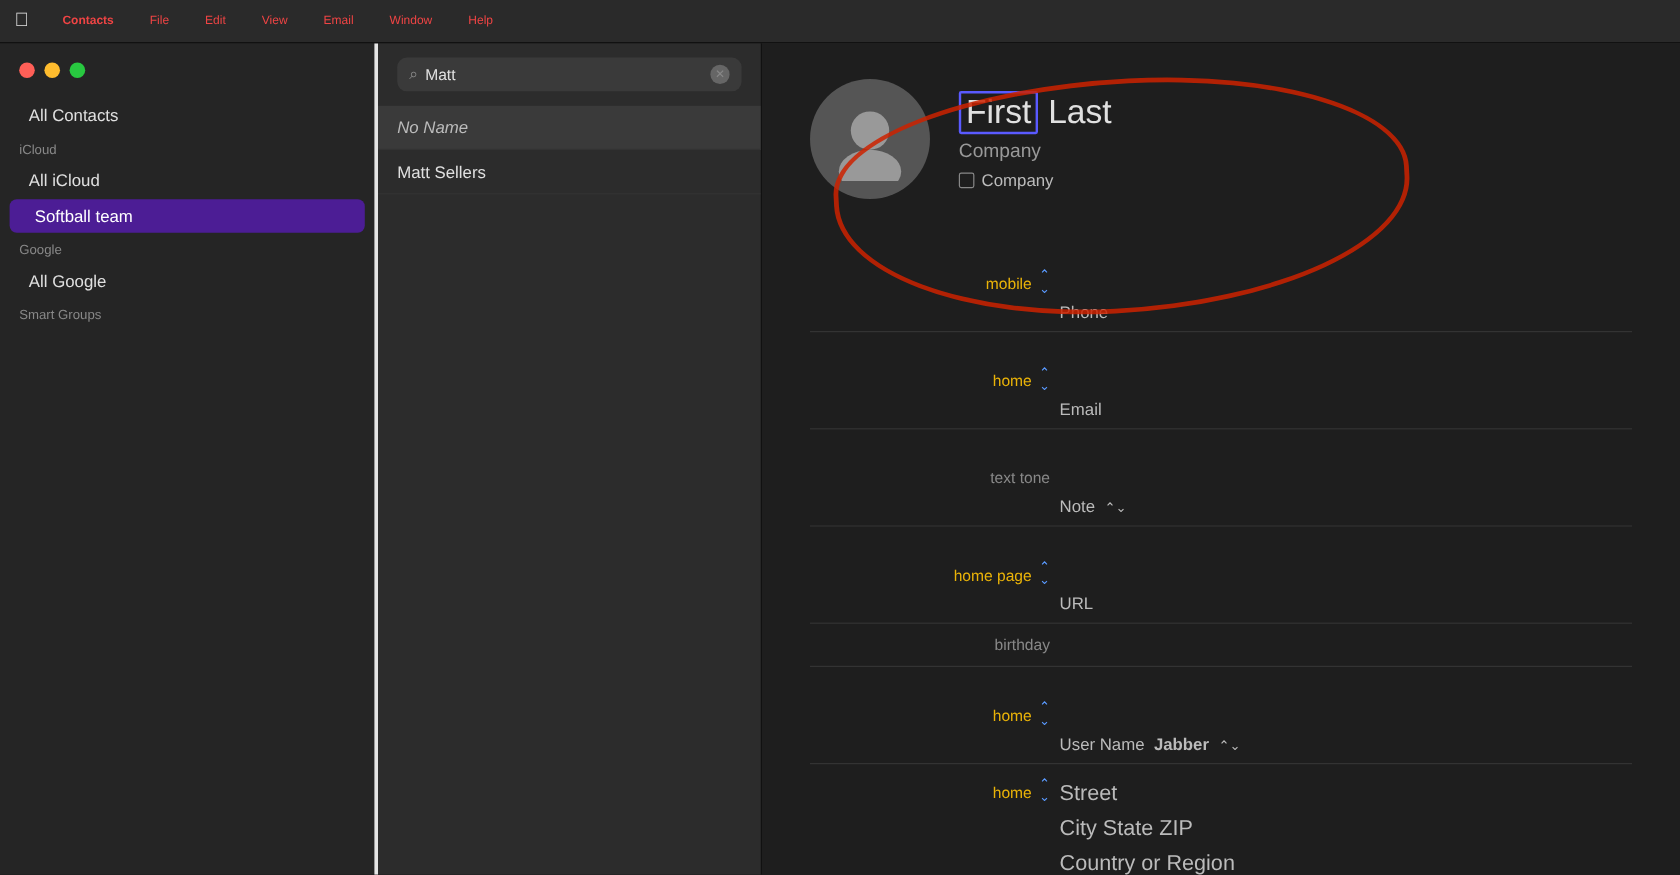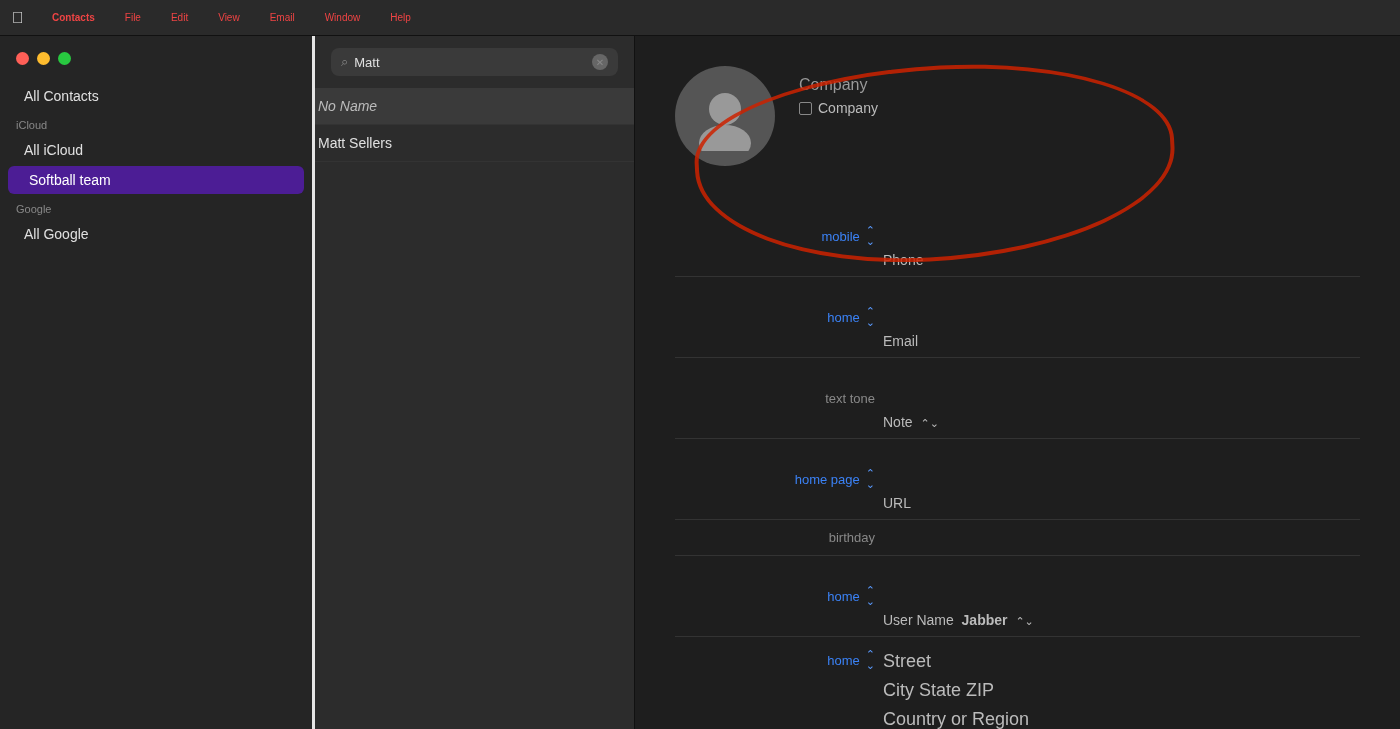--- a/index.html
+++ b/index.html
@@ -162,7 +162,7 @@
     }
 
     .contact-item {
-      padding: 10px 3px;
+      padding: 10px 16px;
       font-size: 14px;
       color: #e0e0e0;
       cursor: default;

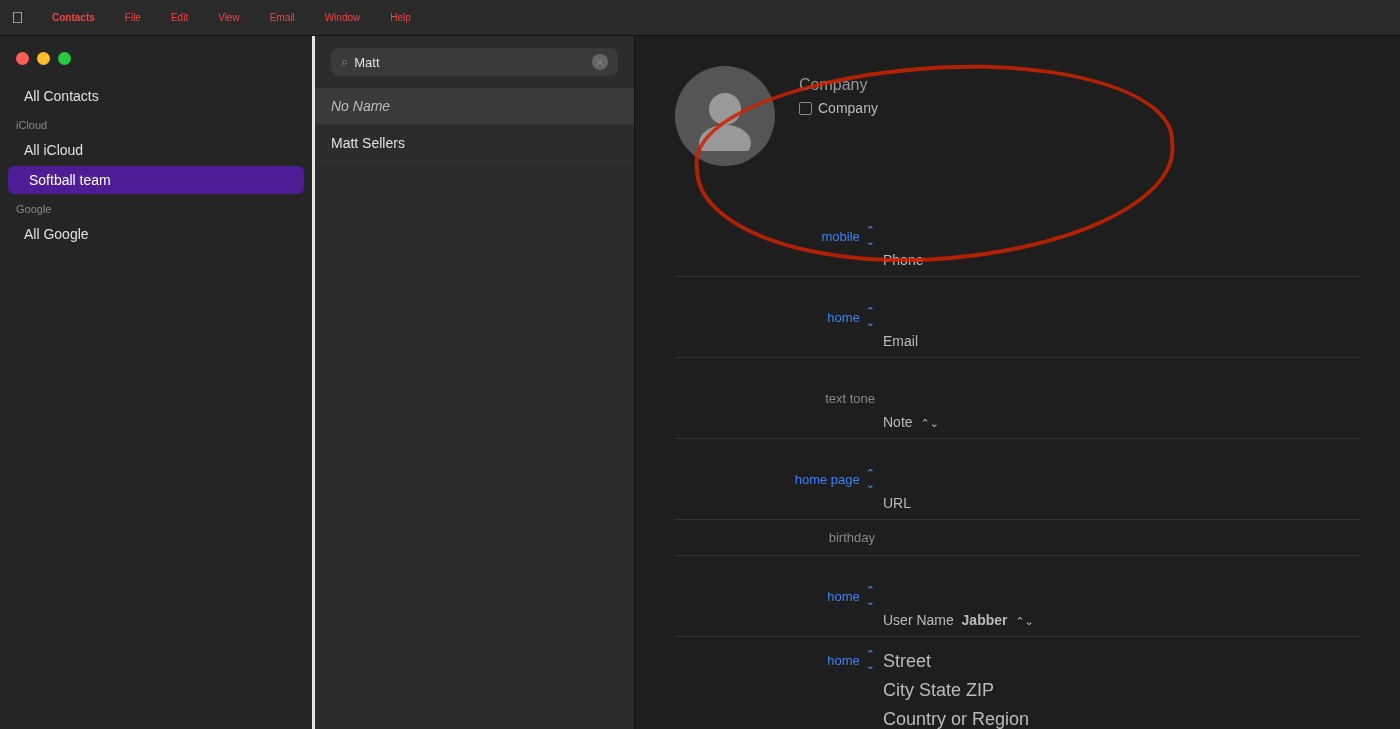--- a/index.html
+++ b/index.html
@@ -402,6 +402,10 @@
         </svg>
       </div>
       <div class="name-section">
+        <div class="name-row">
+          <span class="name-first">First</span>
+          <span class="name-last">Last</span>
+        </div>
         <div class="company-row">Company</div>
         <div class="company-checkbox-row">
           <div class="company-checkbox"></div>

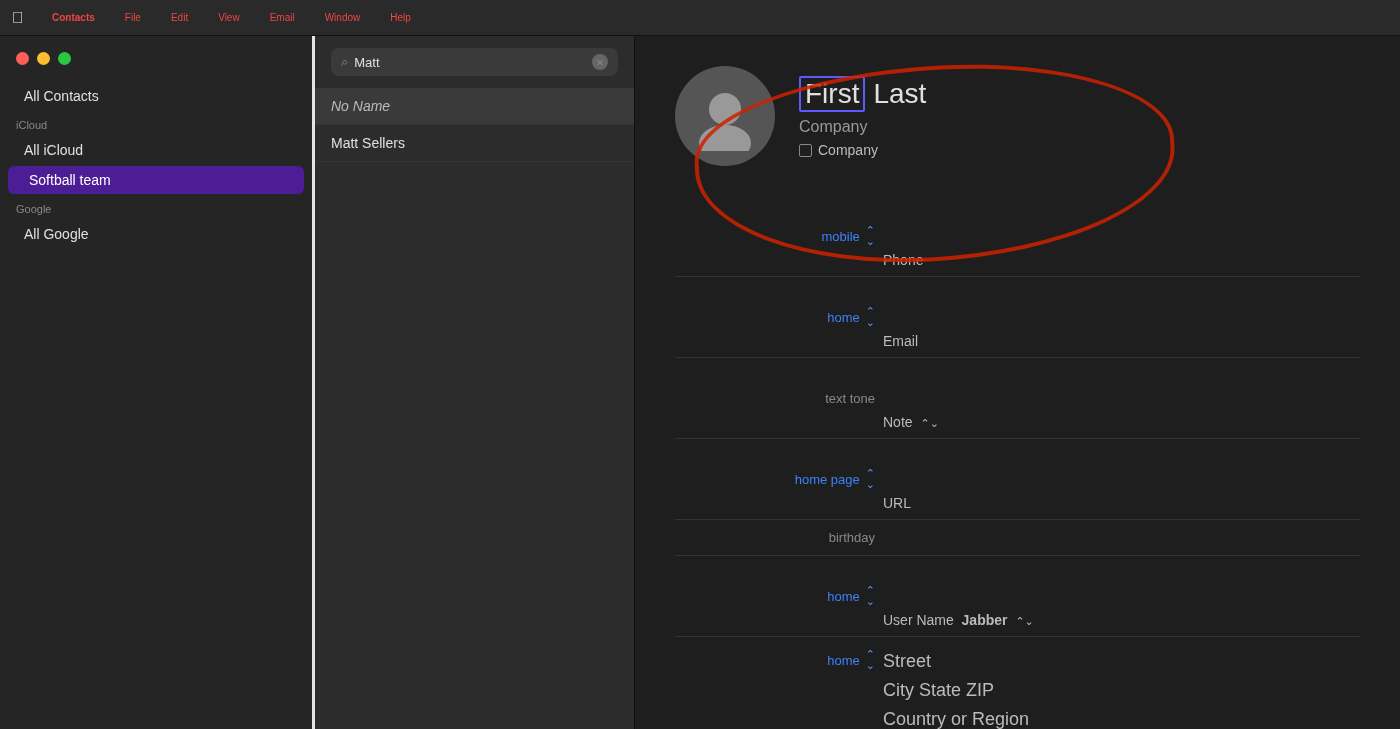--- a/index.html
+++ b/index.html
@@ -305,7 +305,7 @@
     }
 
     .field-label.blue {
-      color: #3b82f6;
+      color: #eab308;
     }
 
     .field-stepper {

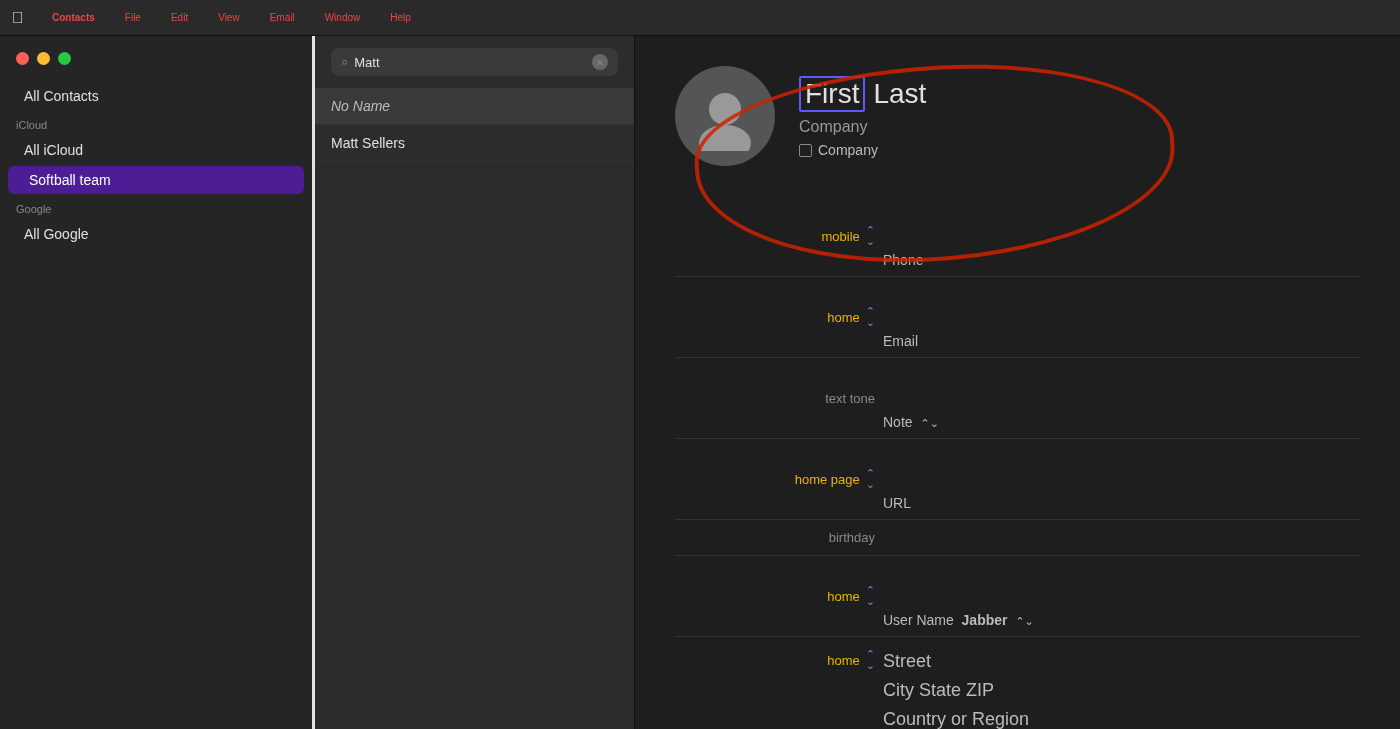--- a/index.html
+++ b/index.html
@@ -373,6 +373,7 @@
     <div class="sidebar-section-label">Google</div>
     <div class="sidebar-item">All Google</div>
 
+    <div class="sidebar-section-label">Smart Groups</div>
   </div>
 
   <div id="list-panel">

